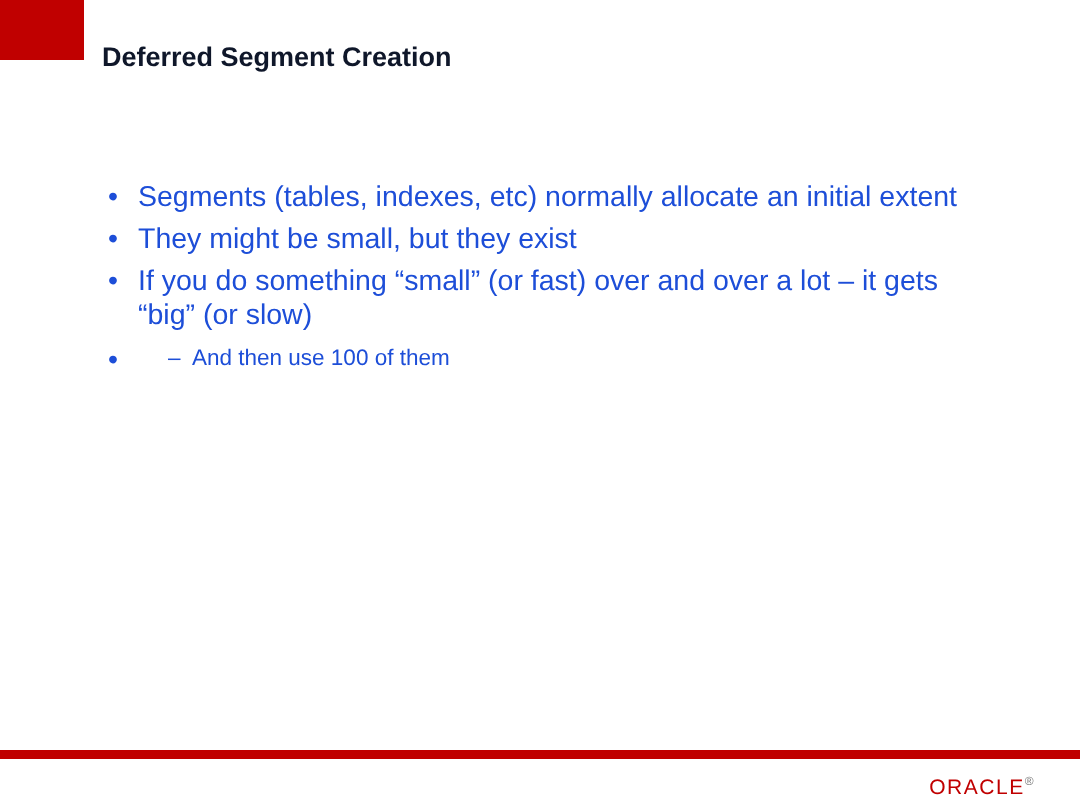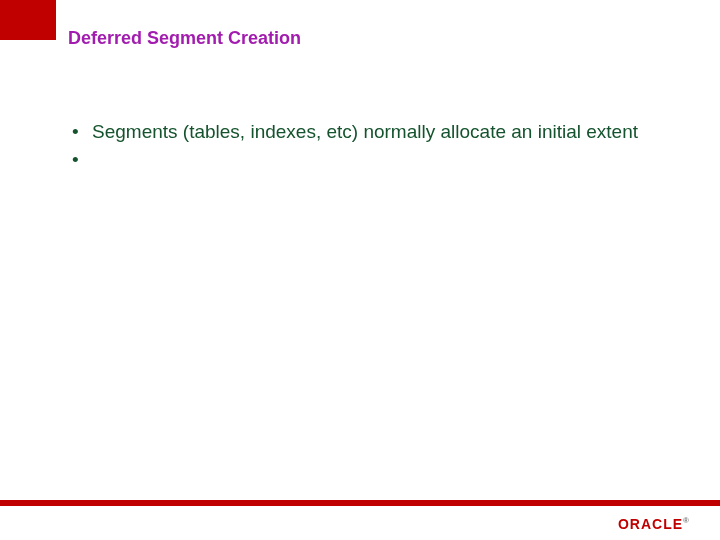--- a/index.html
+++ b/index.html
@@ -25,7 +25,7 @@
     left: 68px;
     font-size: 18px;
     font-weight: bold;
-    color: #a21caf;
+    color: #0f172a;
   }
   .content {
     position: absolute;

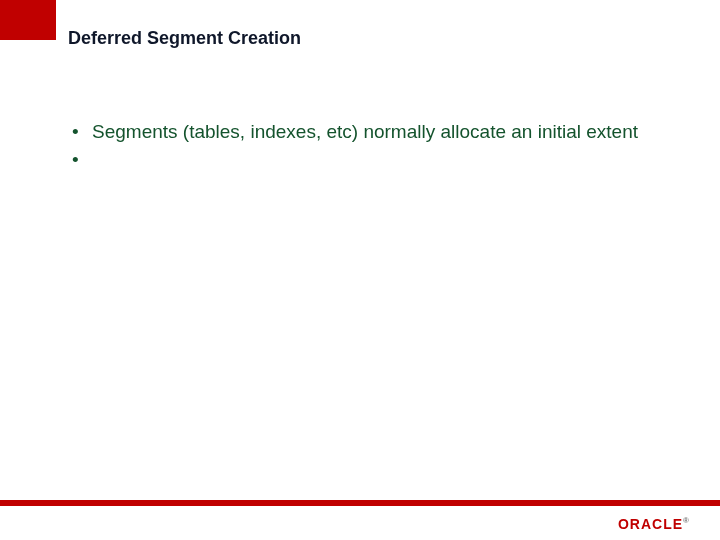--- a/index.html
+++ b/index.html
@@ -32,7 +32,7 @@
     top: 120px;
     left: 72px;
     right: 60px;
-    color: #14532d;
+    color: #1d4ed8;
   }
   .bullet-list {
     list-style: none;

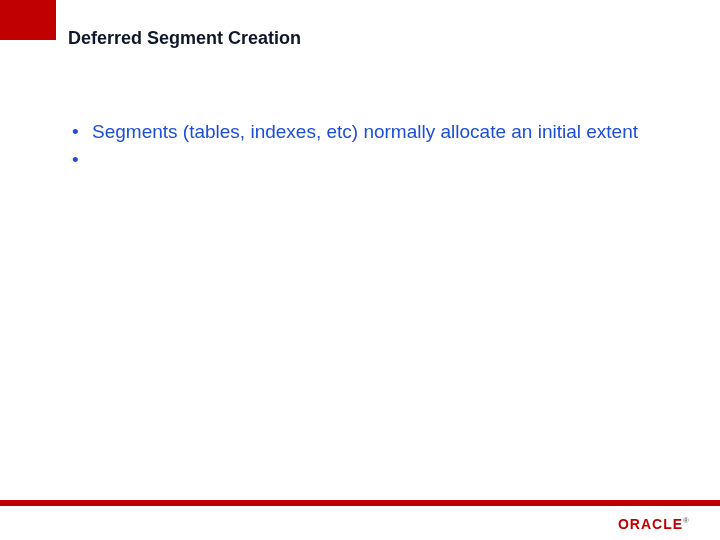--- a/index.html
+++ b/index.html
@@ -105,6 +105,9 @@
       <span>Segments (tables, indexes, etc) normally allocate an initial extent</span>
     </li>
     <li class="bullet-item">
+      <span>They might be small, but they exist</span>
+    </li>
+    <li class="bullet-item">
     </li>
   </ul>
 </div>

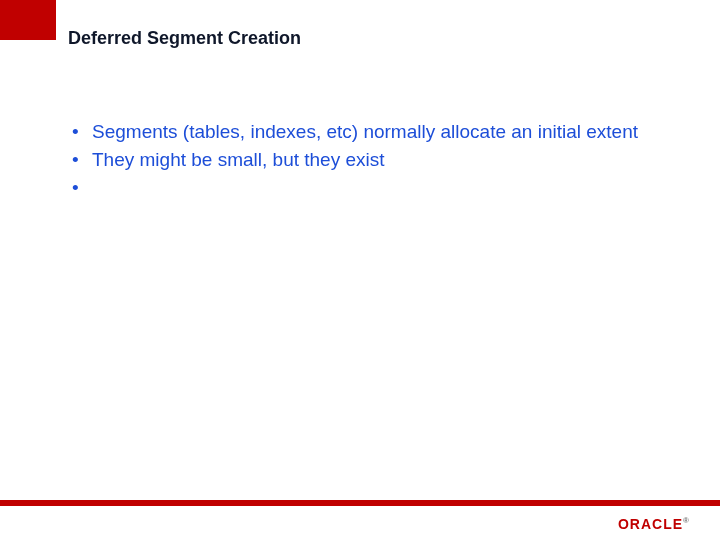--- a/index.html
+++ b/index.html
@@ -108,6 +108,9 @@
       <span>They might be small, but they exist</span>
     </li>
     <li class="bullet-item">
+      <span>If you do something “small” (or fast) over and over a lot – it gets “big” (or slow)</span>
+    </li>
+    <li class="bullet-item">
     </li>
   </ul>
 </div>

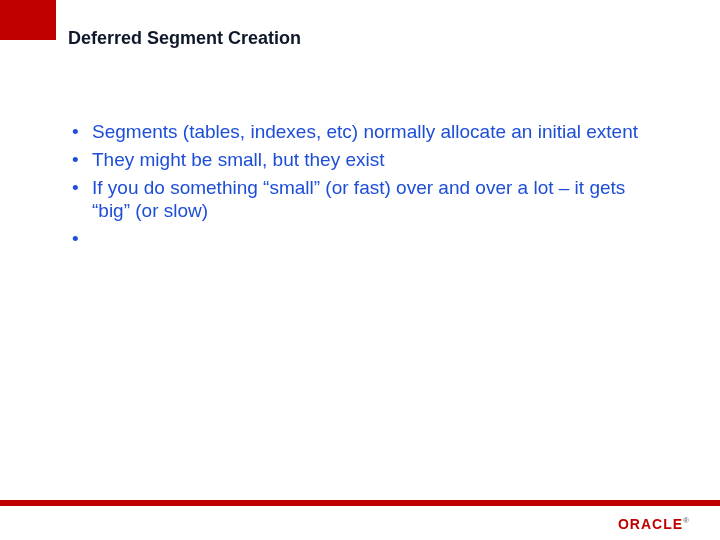--- a/index.html
+++ b/index.html
@@ -111,6 +111,11 @@
       <span>If you do something “small” (or fast) over and over a lot – it gets “big” (or slow)</span>
     </li>
     <li class="bullet-item">
+      <ul class="sub-bullet-list">
+        <li class="sub-bullet-item">
+          <span>And then use 100 of them</span>
+        </li>
+      </ul>
     </li>
   </ul>
 </div>

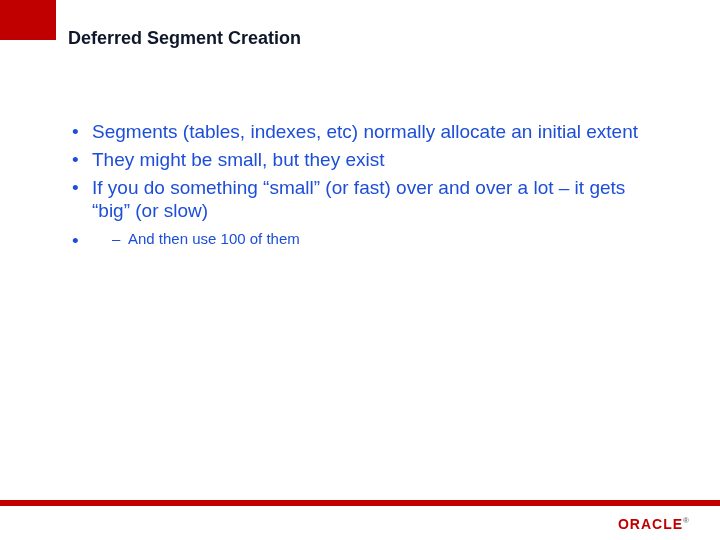--- a/index.html
+++ b/index.html
@@ -81,7 +81,7 @@
     bottom: 8px;
     right: 30px;
     font-size: 14px;
-    font-weight: bold;
+    font-weight: normal;
     color: #c00000;
     letter-spacing: 1px;
     font-family: Arial, sans-serif;

